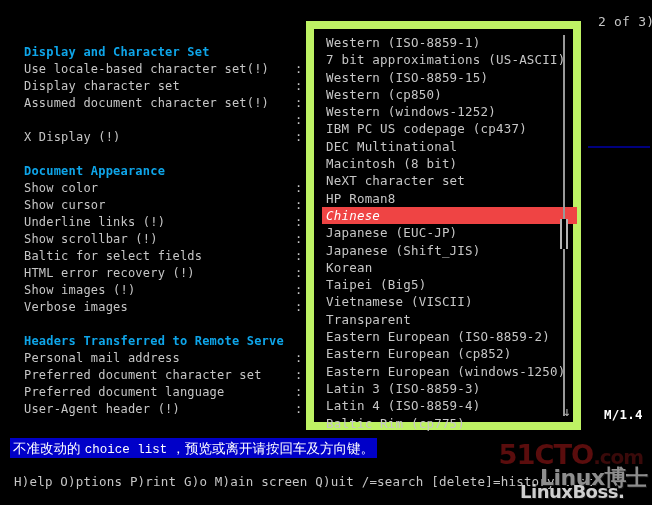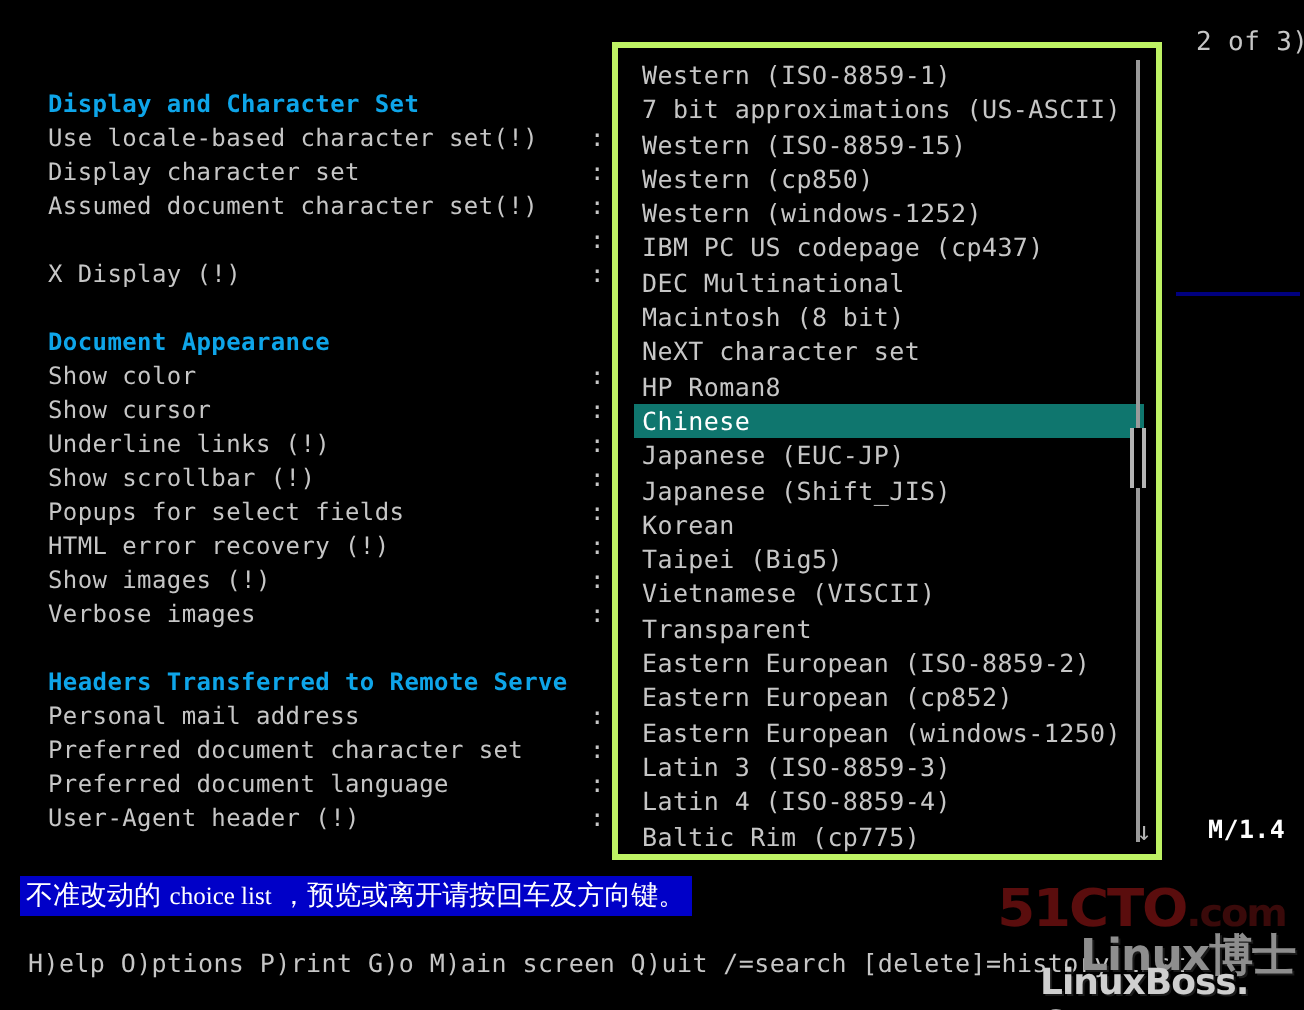--- a/index.html
+++ b/index.html
@@ -32,7 +32,7 @@
   
   .popup{
     position:absolute;left:306px;top:21px;width:275px;height:409px;
-    background:#000;border:3px solid #bef264;box-sizing:border-box;
+    background:#000;border:8px solid #bef264;box-sizing:border-box;
   }
   .popup-inner{position:absolute;left:10px;top:5px;width:248px;}
   .opt{

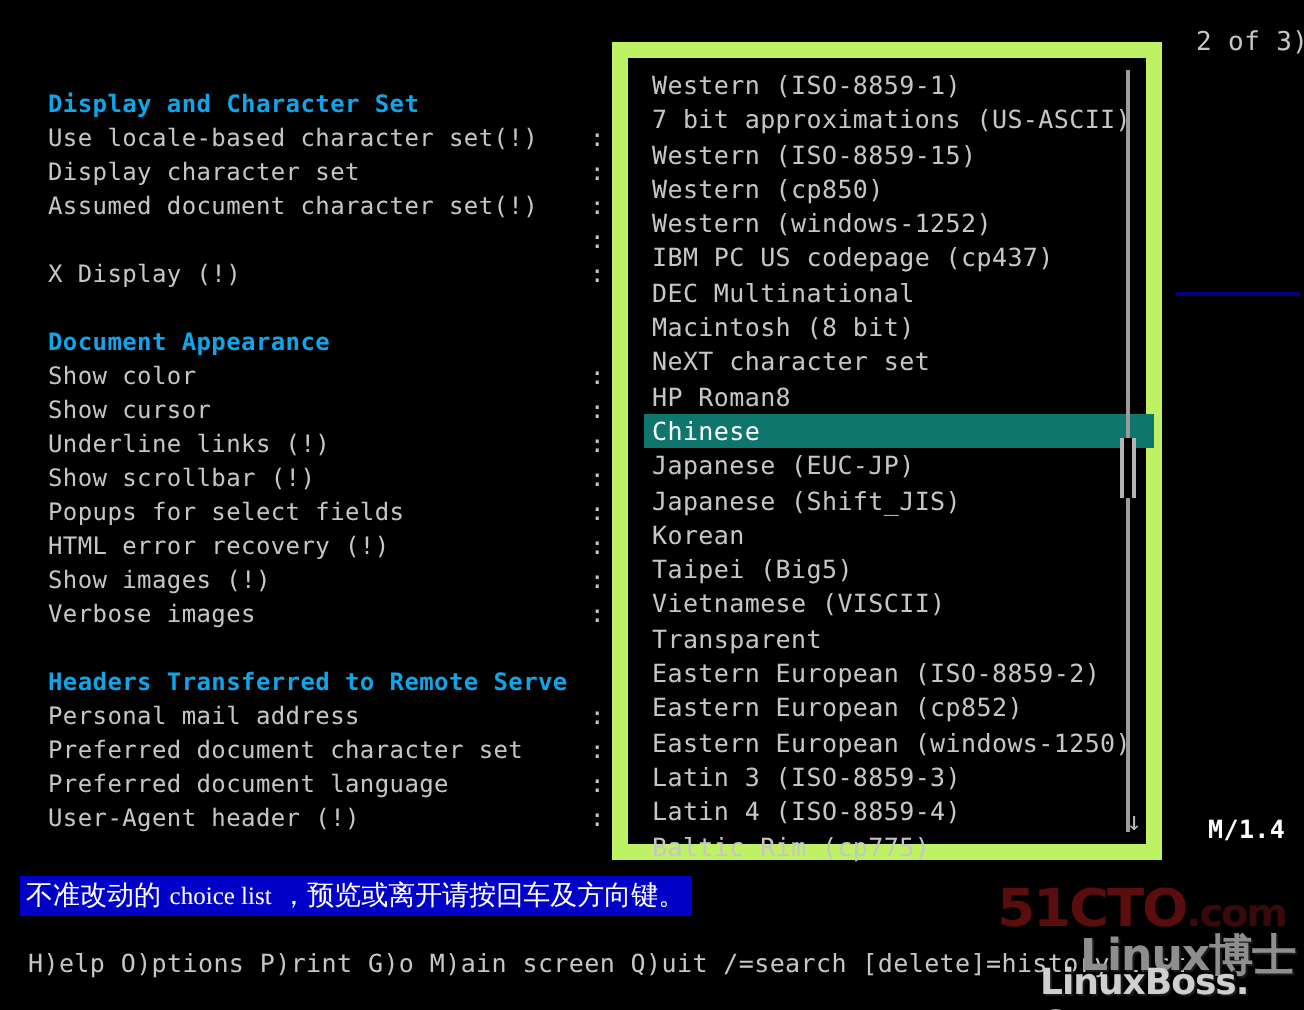--- a/index.html
+++ b/index.html
@@ -39,7 +39,7 @@
     height:17.3px;line-height:17.3px;font-size:12.5px;color:#c6c6c6;
     white-space:pre;letter-spacing:.2px;padding-left:2px;
   }
-  .opt.sel{background:#0f766e;color:#ffffff;width:251px;margin-left:-2px;padding-left:4px;}
+  .opt.sel{background:#ef4444;color:#ffffff;width:251px;margin-left:-2px;padding-left:4px;font-style:italic;}
   .popscroll{position:absolute;right:8px;top:6px;bottom:6px;width:2px;background:#9a9a9a;}
   .popthumb{position:absolute;right:5px;top:190px;width:8px;height:30px;background:#b4b4b4;}
   .popthumb:before,.popthumb:after{content:"";position:absolute;top:0;bottom:0;width:2px;background:#000;}

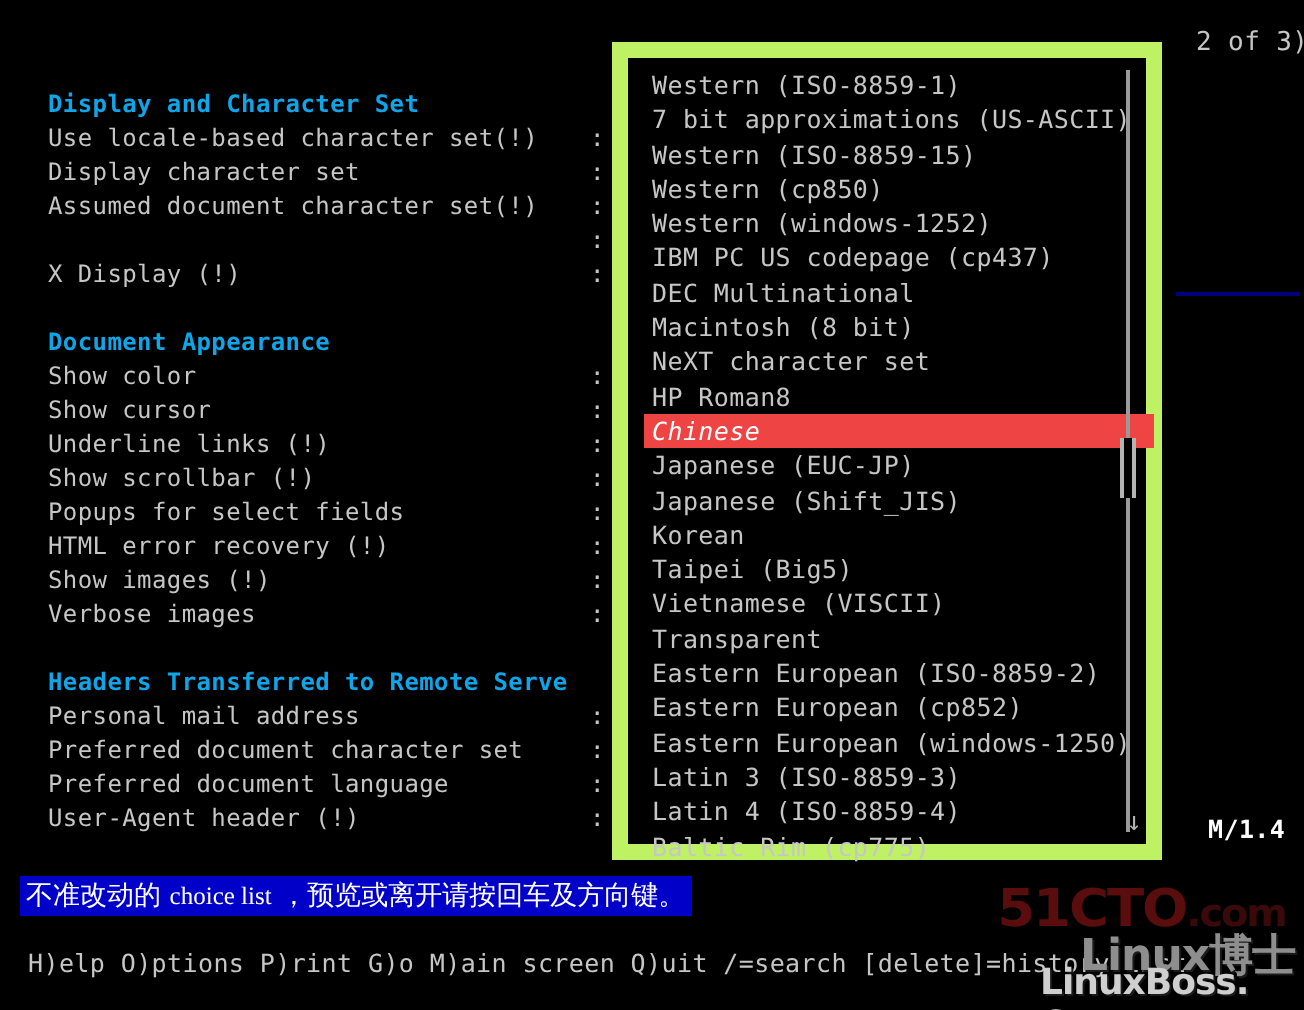--- a/index.html
+++ b/index.html
@@ -131,7 +131,7 @@
       <span class="colon">:</span>
     </div>
     <div class="row">
-      <span class="lbl">Popups for select fields</span>
+      <span class="lbl">Baltic for select fields</span>
       <span class="colon">:</span>
     </div>
     <div class="row">

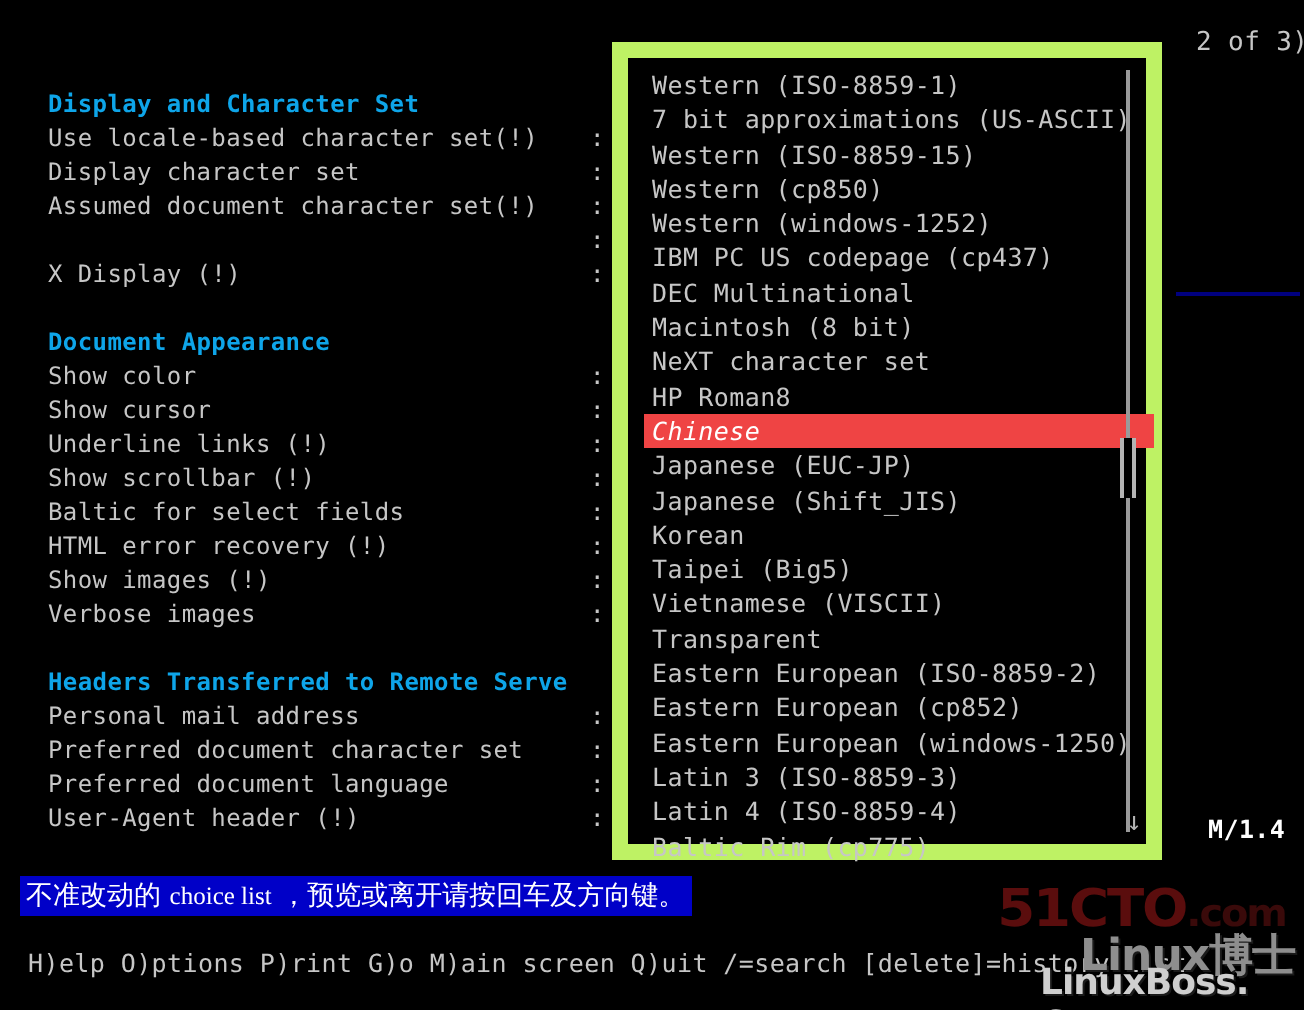--- a/index.html
+++ b/index.html
@@ -52,7 +52,7 @@
     background:#0000c8;color:#ffffff;font-size:13.5px;white-space:pre;
     padding:0 3px;font-family:"DejaVu Sans","Liberation Sans",sans-serif;
   }
-  .statusline .mono{font-family:Liberation Serif, serif;font-size:12.5px;}
+  .statusline .mono{font-family:Liberation Mono, monospace;font-size:12.5px;}
 
   
   .keybar{

